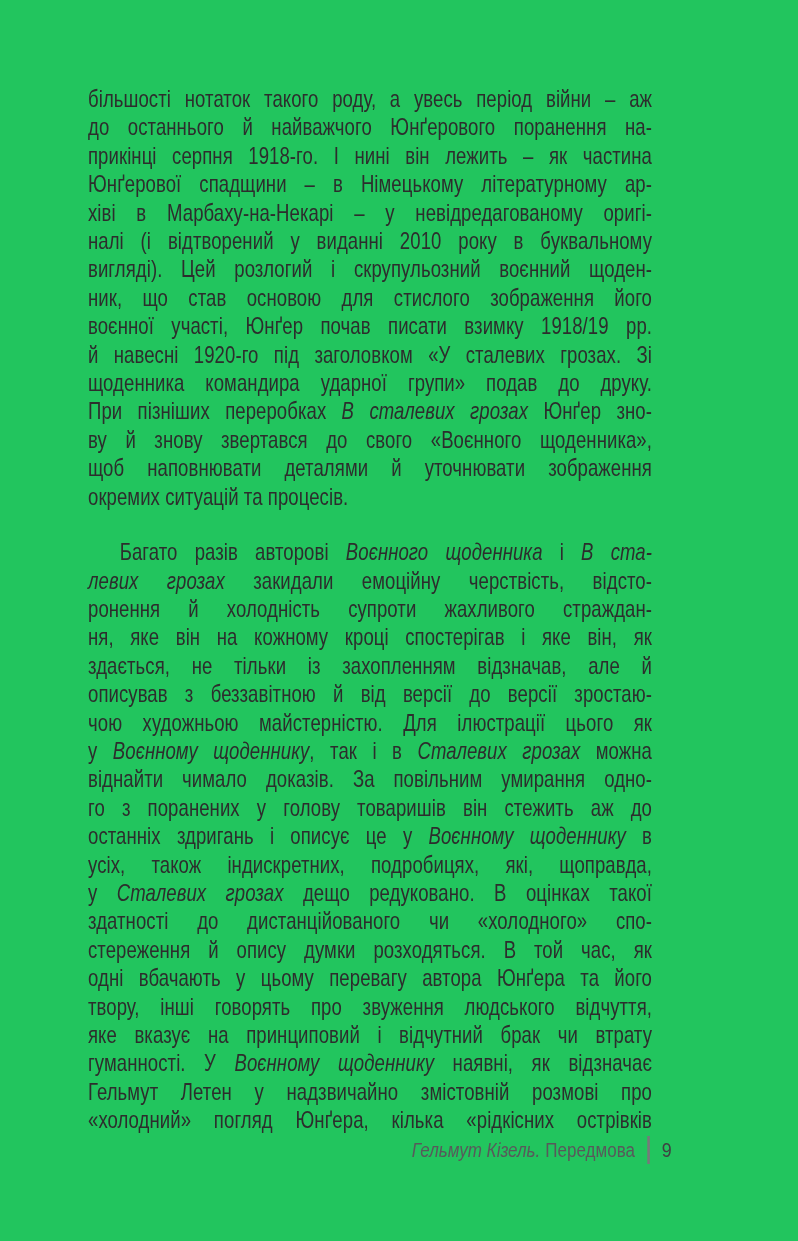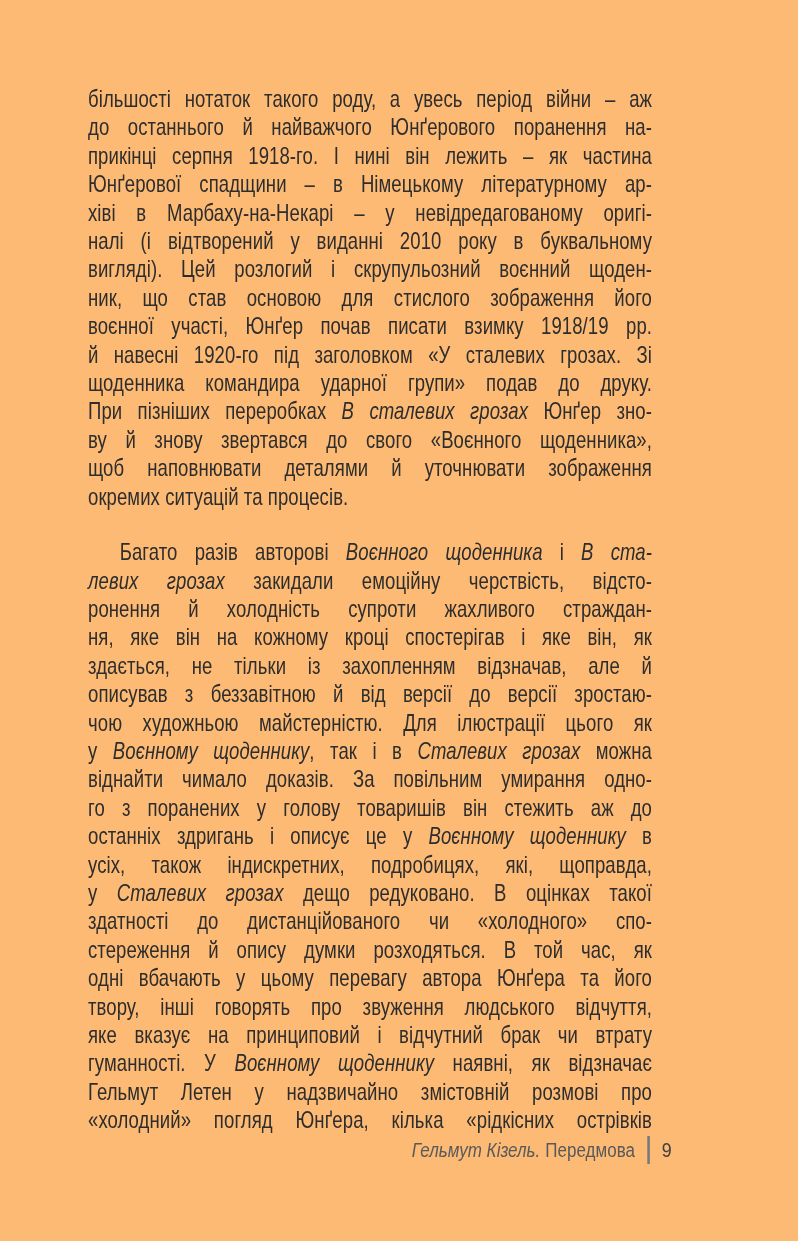--- a/index.html
+++ b/index.html
@@ -18,7 +18,7 @@
   .page {
     position: absolute;
     inset: 0;
-    background: #fdba74;
+    background: #22c55e;
   }
   
   .text-block {

